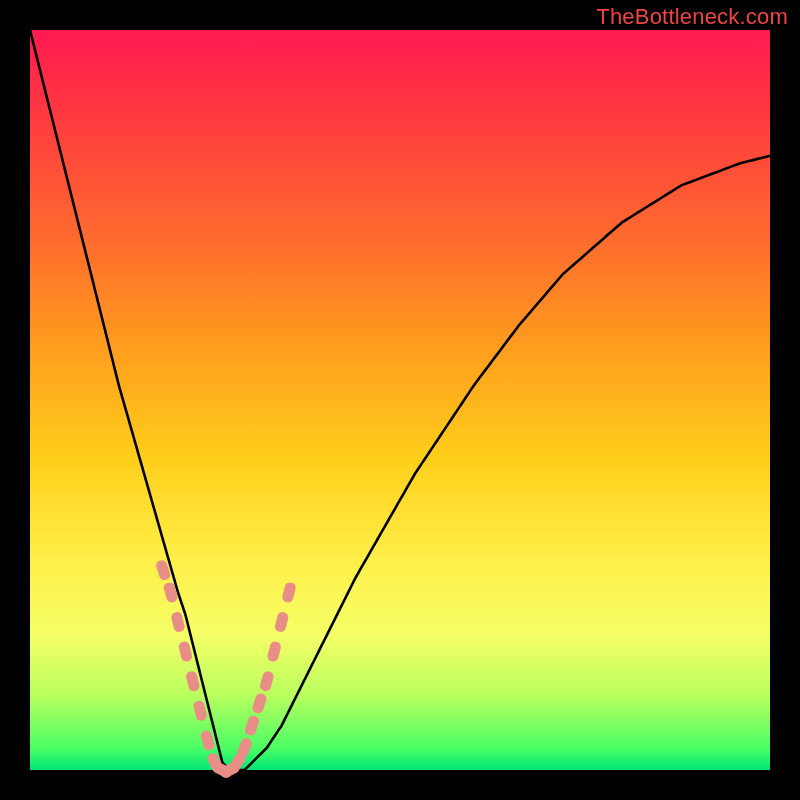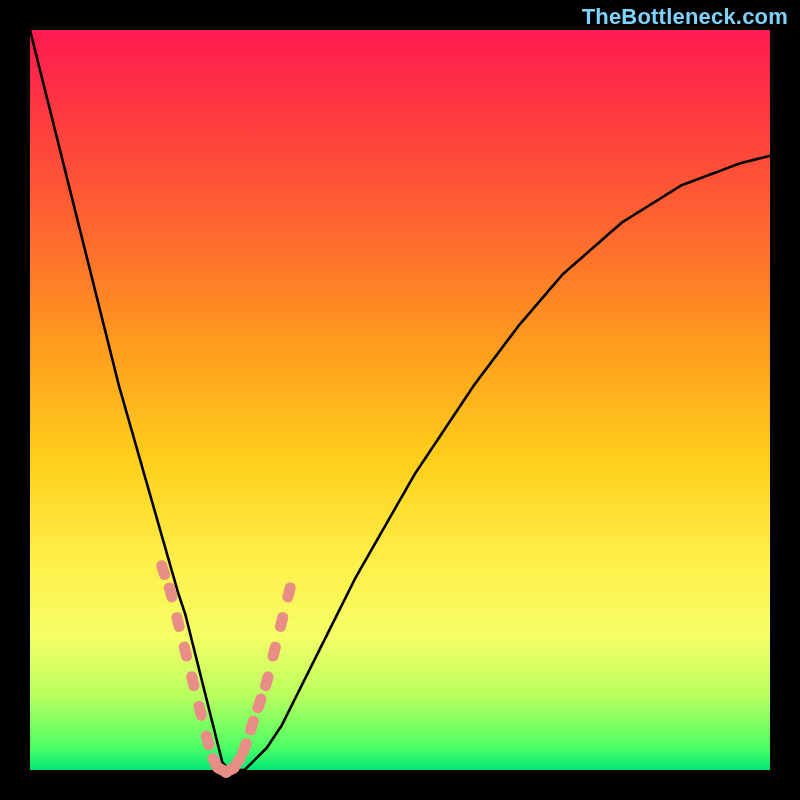--- a/index.html
+++ b/index.html
@@ -42,9 +42,9 @@
     position: absolute;
     top: 4px;
     right: 12px;
-    color: #7dd3fc;
+    color: #ef4444;
     font-size: 22px;
-    font-weight: 700;
+    font-weight: 400;
     letter-spacing: 0.2px;
     user-select: none;
   }

